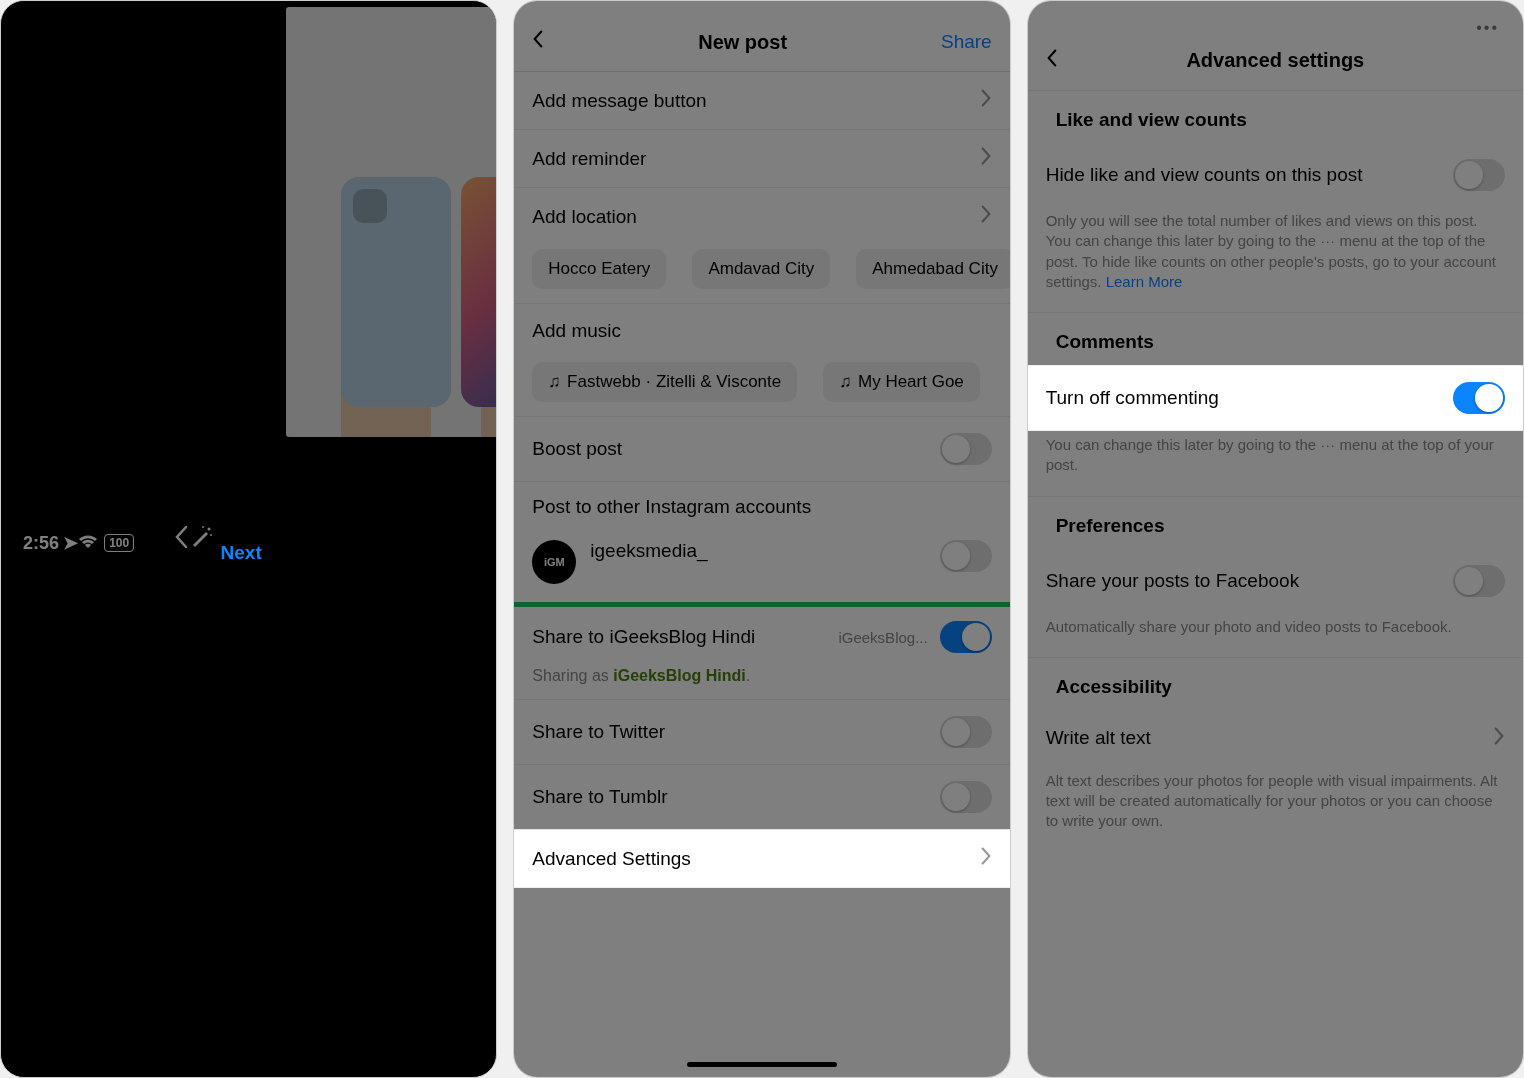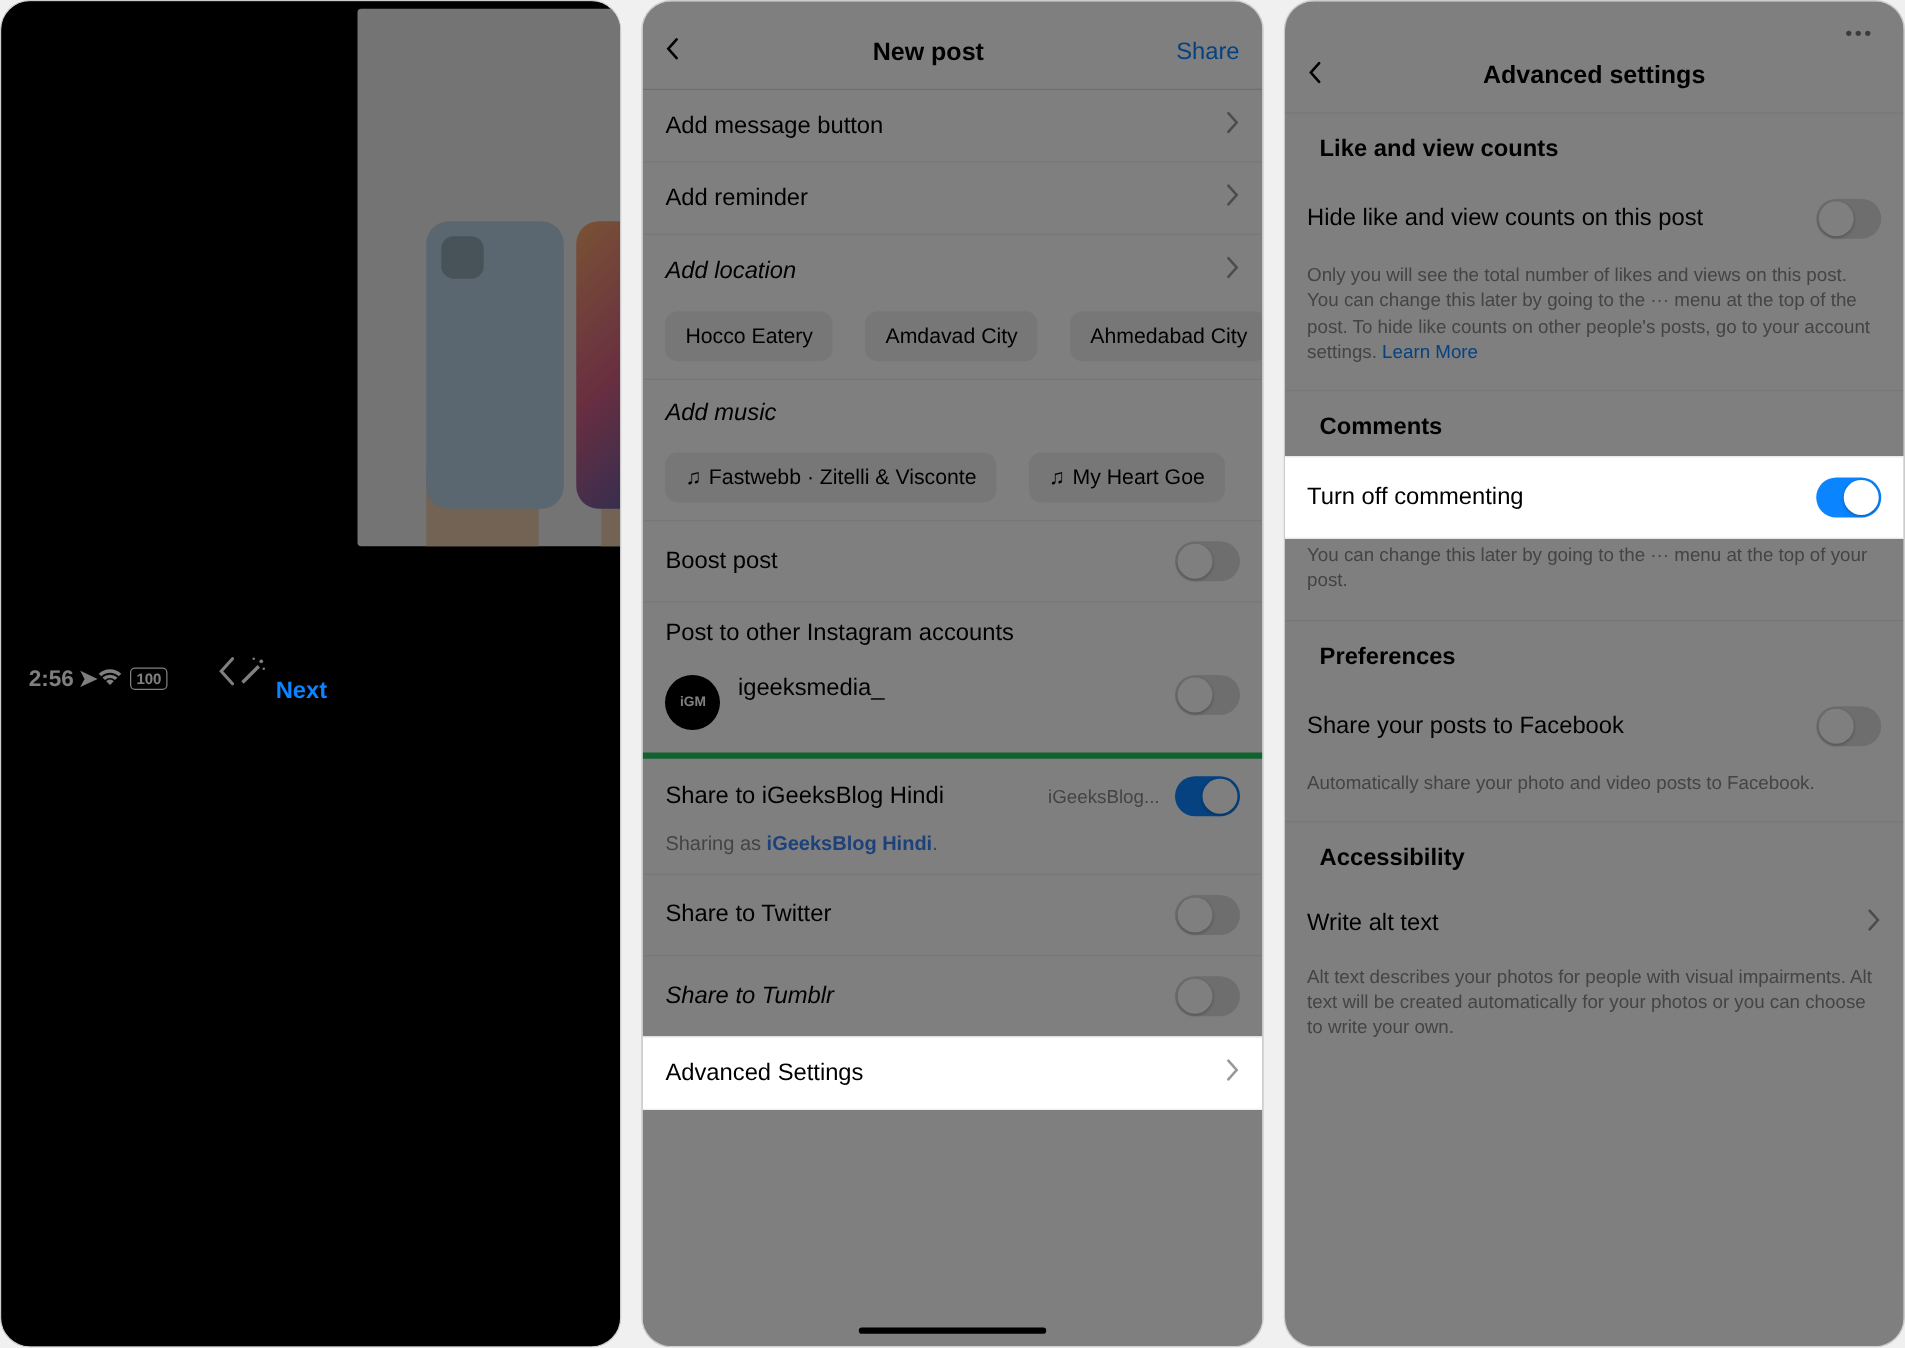--- a/index.html
+++ b/index.html
@@ -99,7 +99,7 @@
     padding: 16px 18px; font-size: 19px; color: #000;
     border-bottom: 1px solid #eee; display: flex; align-items: center; justify-content: space-between;
   }
-  .p2 .row.no-border { border-bottom: none; font-style: italic; }
+  .p2 .row.no-border { border-bottom: none; }
   .p2 .chev-right { color: #999; font-size: 18px; }
   .p2 .chips { display: flex; gap: 26px; padding: 4px 18px 14px; border-bottom: 1px solid #eee; overflow: hidden;}
   .p2 .chip {

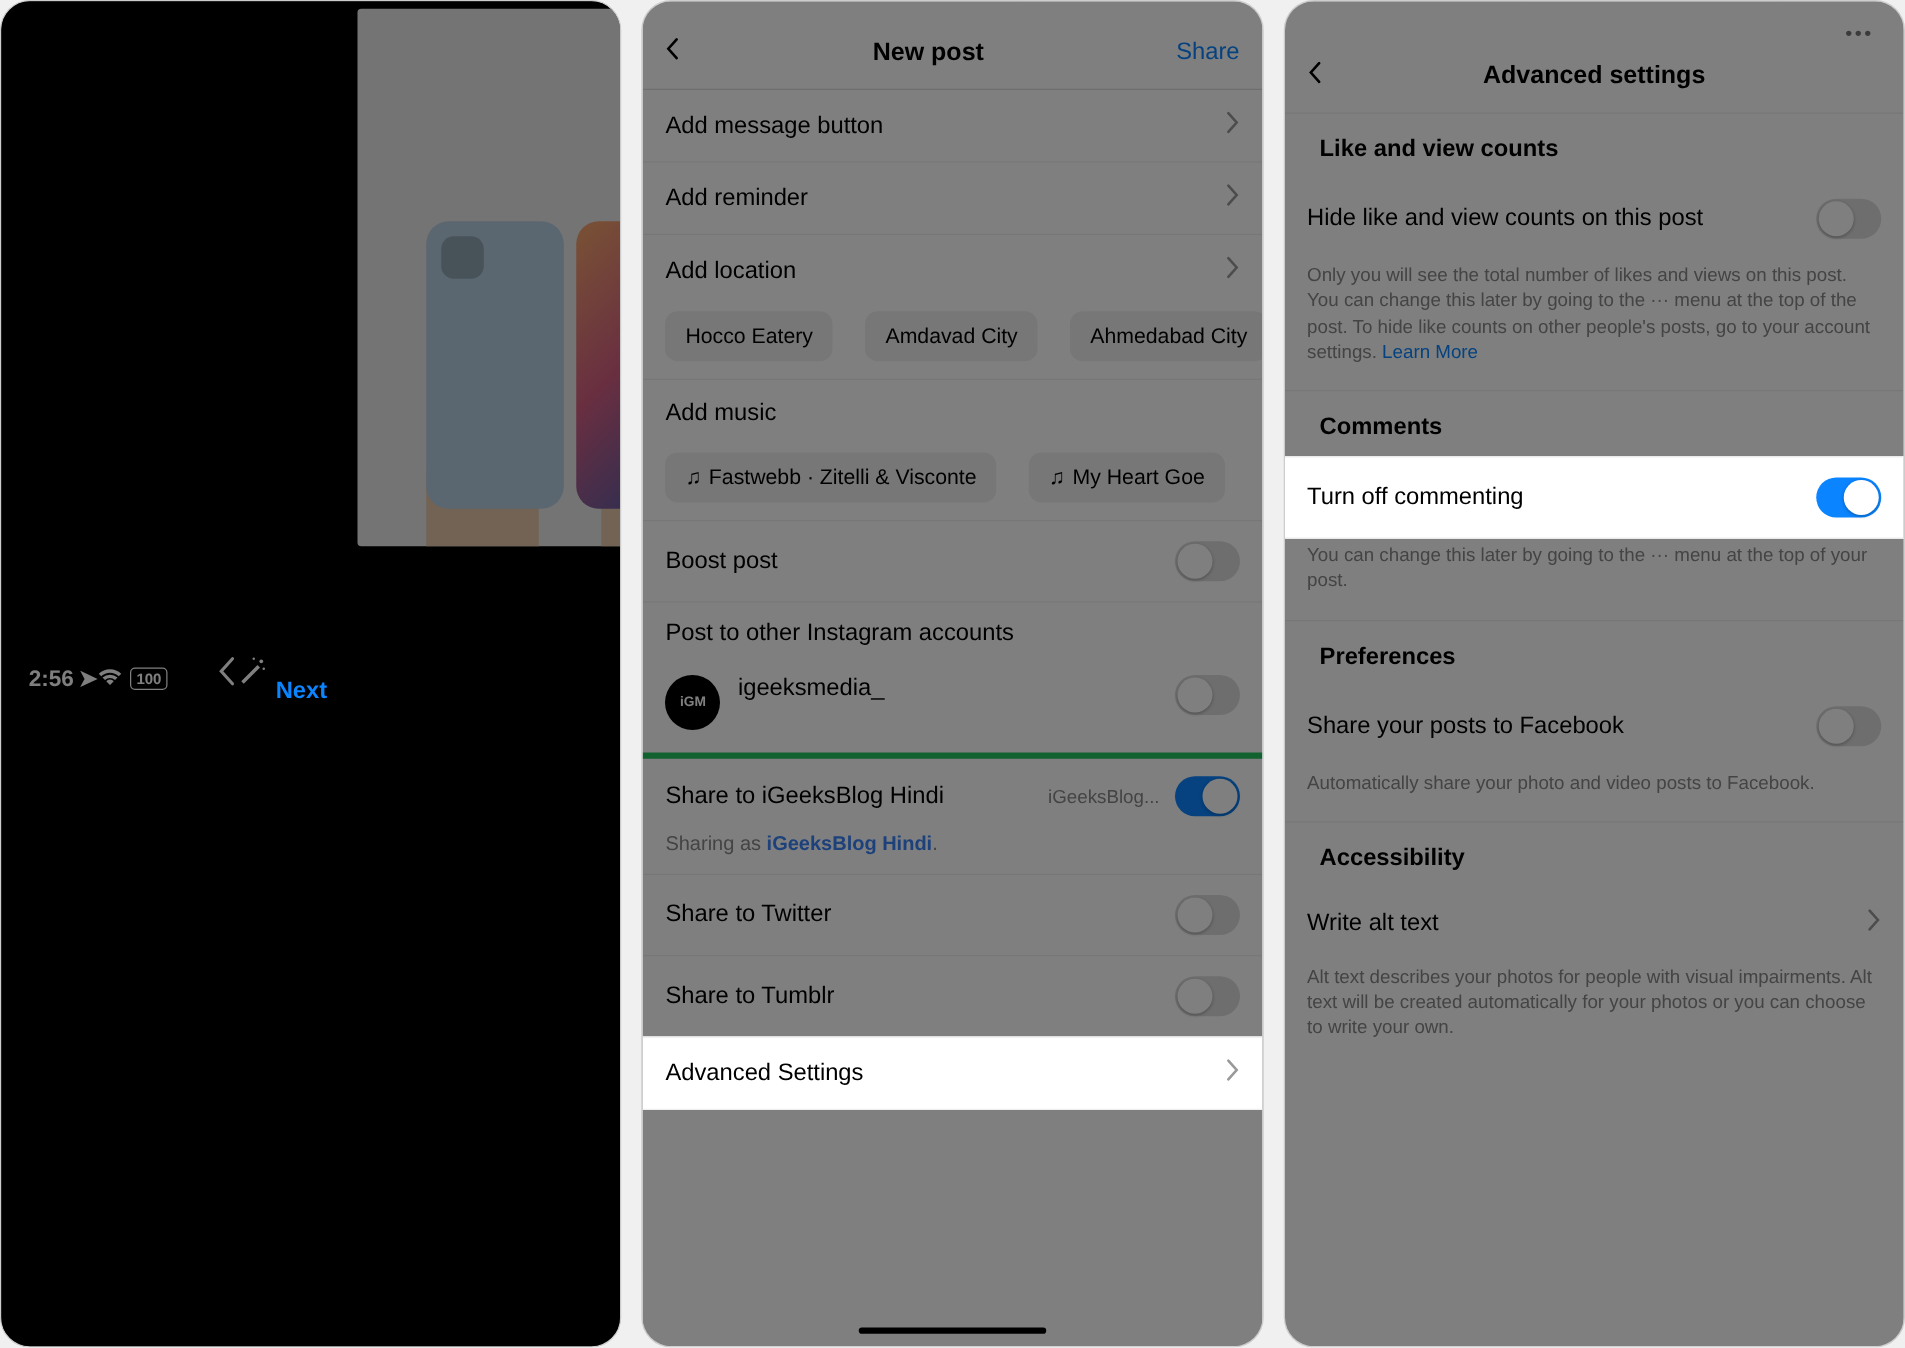--- a/index.html
+++ b/index.html
@@ -127,7 +127,7 @@
   .p2 .share-hindi .hlabel { font-size: 19px; }
   .p2 .share-hindi .sub { font-size: 15px; color: #888;}
   .p2 .sharing-as { padding: 0 18px 14px; color: #888; font-size: 16px; border-bottom: 1px solid #eee;}
-  .p2 .sharing-as b { color: #3b82f6; font-weight: 600;}
+  .p2 .sharing-as b { color: #4d7c0f; font-weight: 600;}
   .p2 .adv-row {
     background: #fff; position: relative; z-index: 60;
     border-top: 1px solid #e2e2e2;

